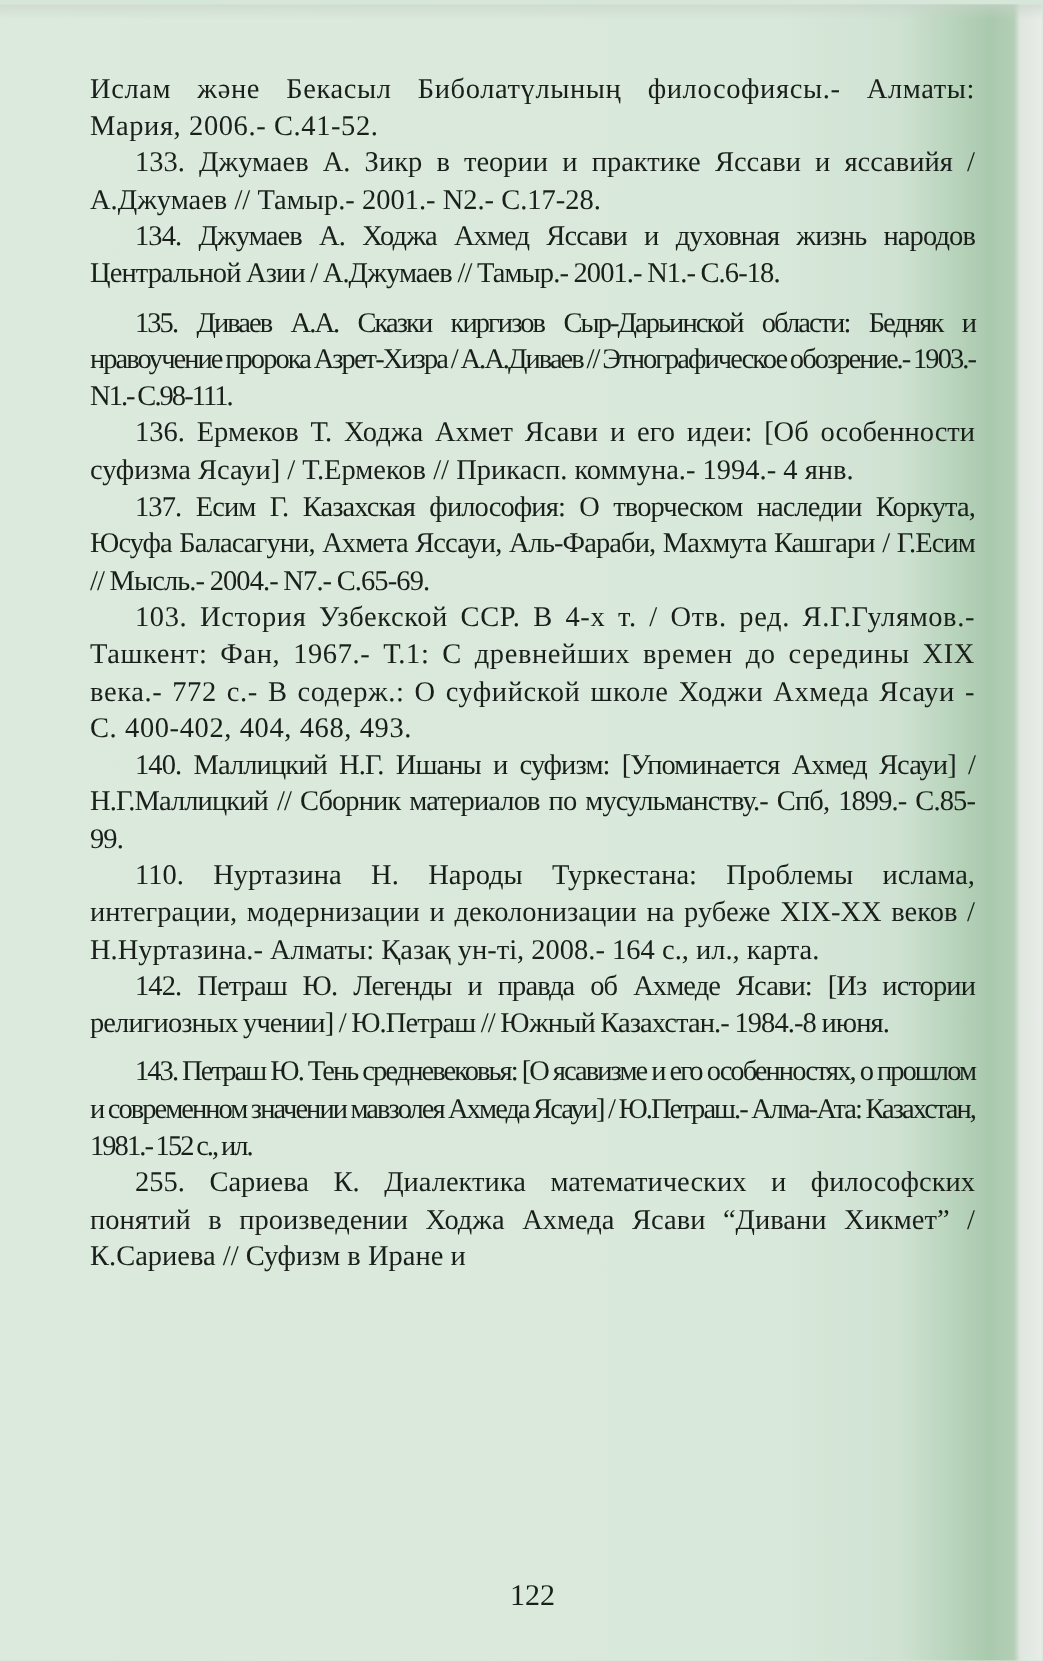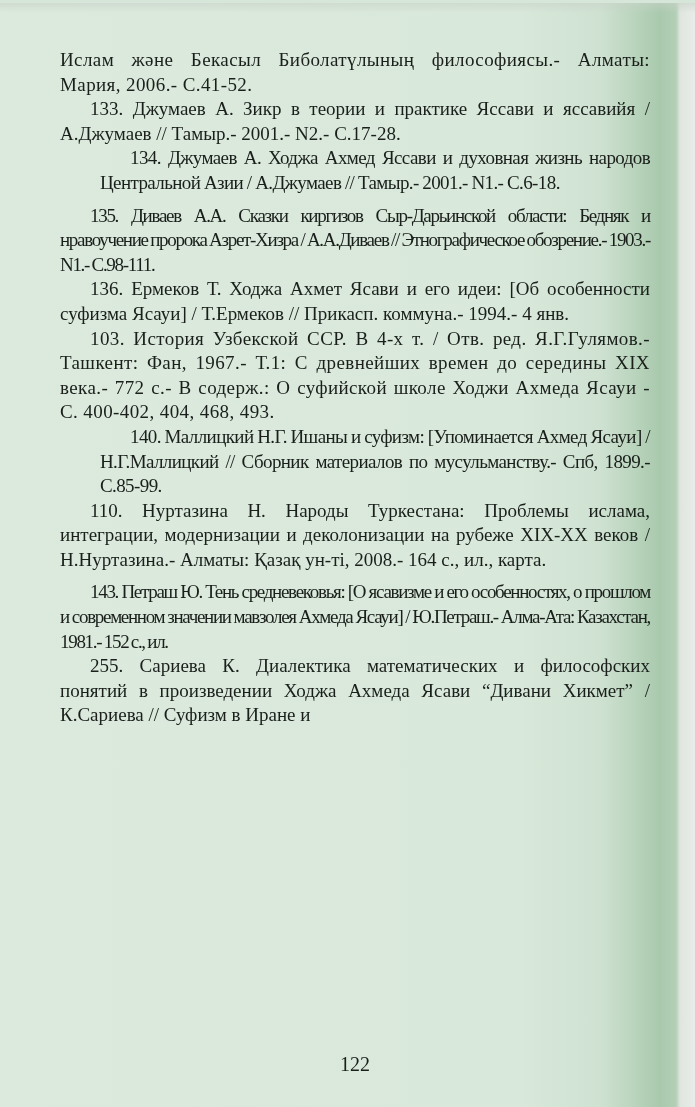--- a/index.html
+++ b/index.html
@@ -59,7 +59,6 @@
     .entry.condensed {
       letter-spacing: -0.6px;
       word-spacing: -0.5px;
-      margin-left: 40px;
     }
     .entry.condensed-more {
       letter-spacing: -1.3px;

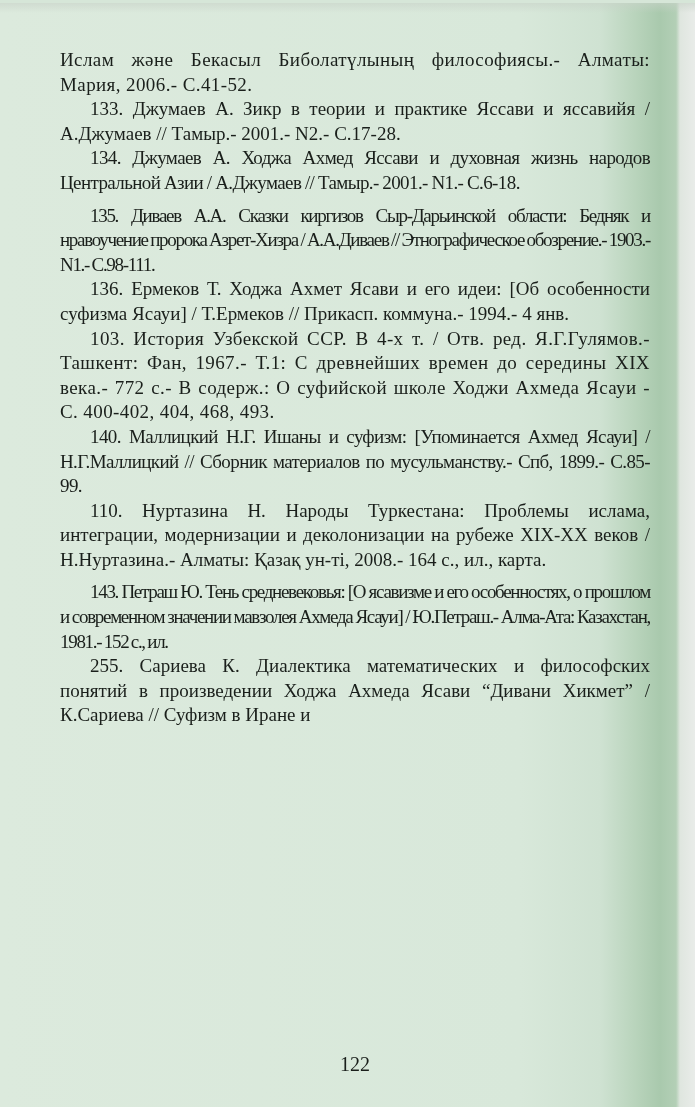--- a/index.html
+++ b/index.html
@@ -91,6 +91,7 @@
     <p class="entry condensed">134. Джумаев А.  Ходжа Ахмед Яссави и духовная жизнь народов Центральной Азии / А.Джумаев // Тамыр.- 2001.- N1.- С.6-18.</p>
     <p class="entry condensed-more">135. Диваев А.А.  Сказки киргизов Сыр-Дарьинской области: Бедняк и нравоучение пророка Азрет-Хизра / А.А.Диваев // Этнографическое обозрение.- 1903.- N1.- С.98-111.</p>
     <p class="entry">136. Ермеков Т.  Ходжа Ахмет Ясави и его идеи: [Об особенности суфизма Ясауи] / Т.Ермеков // Прикасп. коммуна.- 1994.- 4 янв.</p>
+    <p class="entry condensed">137. Есим Г.  Казахская философия: О творческом наследии Коркута, Юсуфа Баласагуни, Ахмета Яссауи, Аль-Фараби, Махмута Кашгари / Г.Есим  //  Мысль.- 2004.- N7.- С.65-69.</p>
     <p class="entry spaced">103. История Узбекской ССР. В 4-х т. / Отв. ред. Я.Г.Гулямов.- Ташкент: Фан, 1967.- Т.1: С древнейших времен до середины XIX века.- 772 с.- В содерж.: О суфийской школе Ходжи Ахмеда Ясауи - С. 400-402, 404, 468, 493.</p>
     <p class="entry condensed">140. Маллицкий Н.Г.  Ишаны и суфизм: [Упоминается Ахмед Ясауи] / Н.Г.Маллицкий // Сборник материалов по мусульманству.- Спб, 1899.- С.85-99.</p>
     <p class="entry">110. Нуртазина Н.  Народы Туркестана: Проблемы ислама, интеграции, модернизации и деколонизации на рубеже XIX-XX веков / Н.Нуртазина.- Алматы: Қазақ ун-ті, 2008.- 164 с., ил., карта.</p>

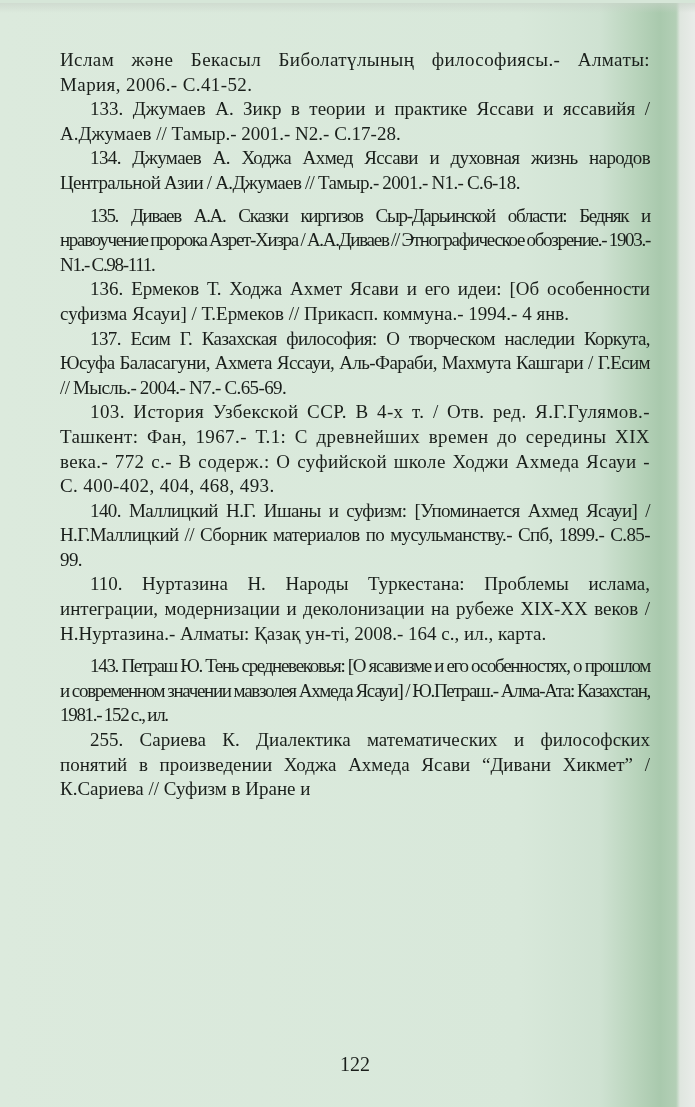--- a/index.html
+++ b/index.html
@@ -95,6 +95,7 @@
     <p class="entry spaced">103. История Узбекской ССР. В 4-х т. / Отв. ред. Я.Г.Гулямов.- Ташкент: Фан, 1967.- Т.1: С древнейших времен до середины XIX века.- 772 с.- В содерж.: О суфийской школе Ходжи Ахмеда Ясауи - С. 400-402, 404, 468, 493.</p>
     <p class="entry condensed">140. Маллицкий Н.Г.  Ишаны и суфизм: [Упоминается Ахмед Ясауи] / Н.Г.Маллицкий // Сборник материалов по мусульманству.- Спб, 1899.- С.85-99.</p>
     <p class="entry">110. Нуртазина Н.  Народы Туркестана: Проблемы ислама, интеграции, модернизации и деколонизации на рубеже XIX-XX веков / Н.Нуртазина.- Алматы: Қазақ ун-ті, 2008.- 164 с., ил., карта.</p>
+    <p class="entry condensed">142. Петраш Ю.  Легенды и правда об Ахмеде Ясави: [Из истории религиозных учении] / Ю.Петраш // Южный Казахстан.- 1984.-8 июня.</p>
     <p class="entry condensed-more">143. Петраш Ю.  Тень средневековья: [О ясавизме и его особенностях, о прошлом и современном значении мавзолея Ахмеда Ясауи] / Ю.Петраш.- Алма-Ата: Казахстан, 1981.- 152 с., ил.</p>
     <p class="entry">255. Сариева К.  Диалектика математических и философских понятий в произведении Ходжа Ахмеда Ясави “Дивани Хикмет” / К.Сариева // Суфизм в Иране и</p>
   </div>

